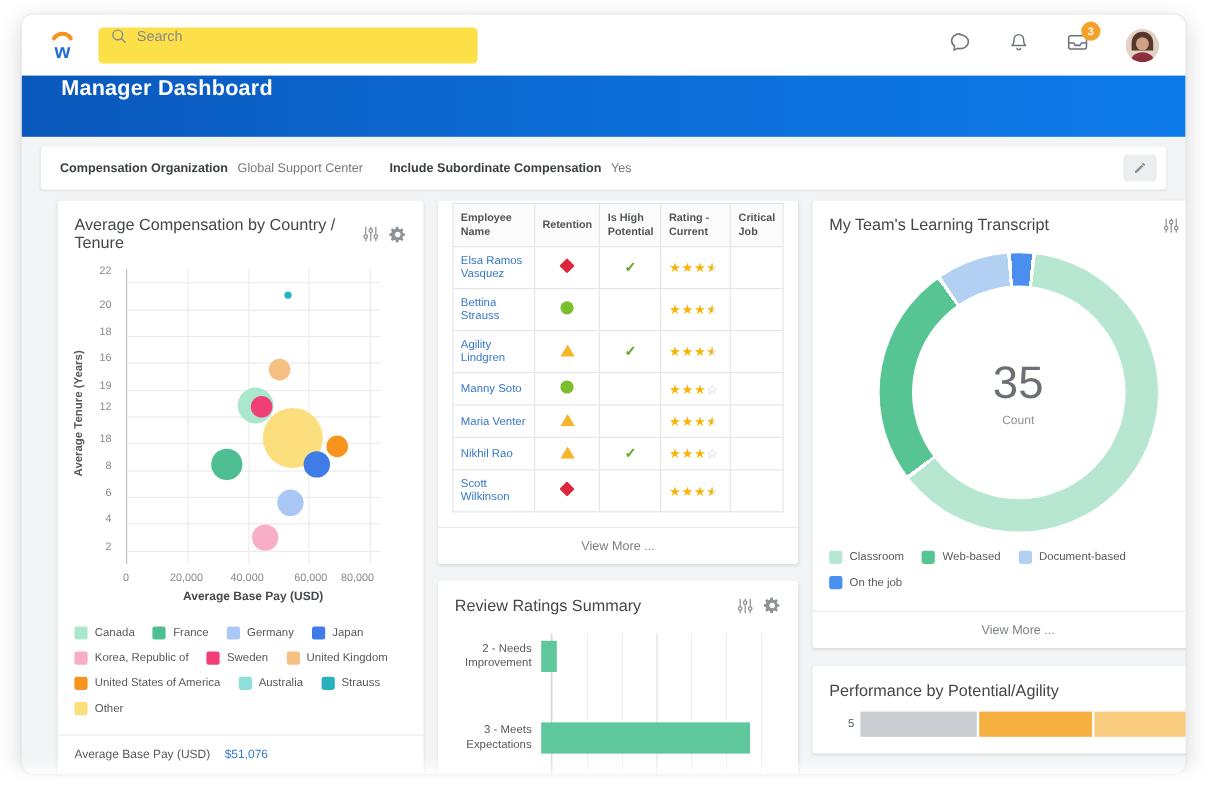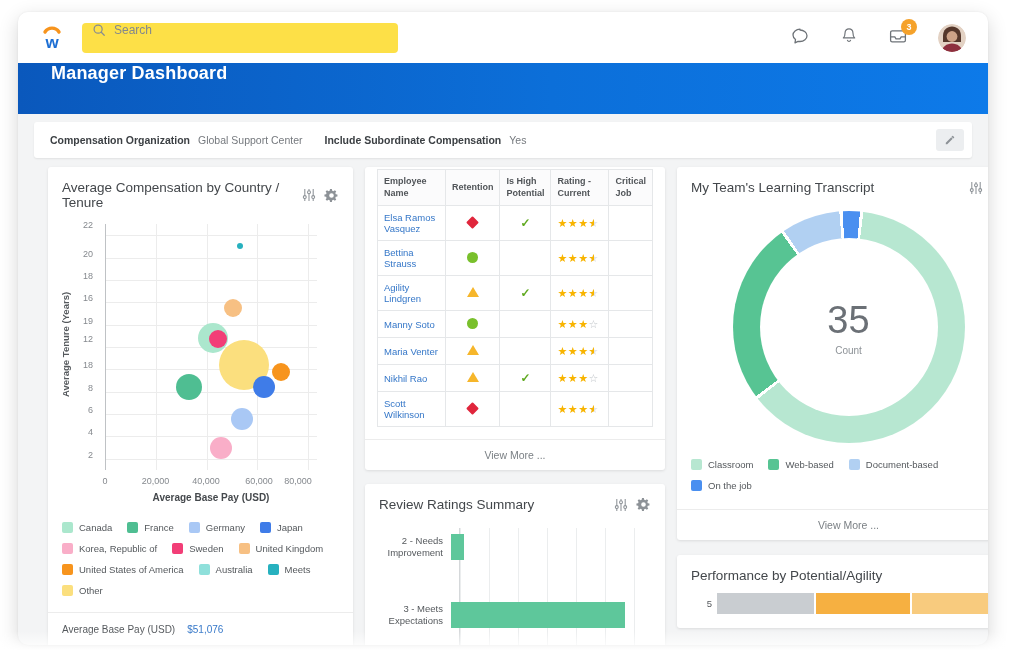--- a/index.html
+++ b/index.html
@@ -306,7 +306,7 @@
               </span>
               <span class="legend-item">
                 <span class="legend-swatch" style="background: rgb(39, 177, 191);"></span>
-                <span>Meets</span>
+                <span>Strauss</span>
               </span>
               <span class="legend-item">
                 <span class="legend-swatch" style="background: rgb(251, 223, 126);"></span>

